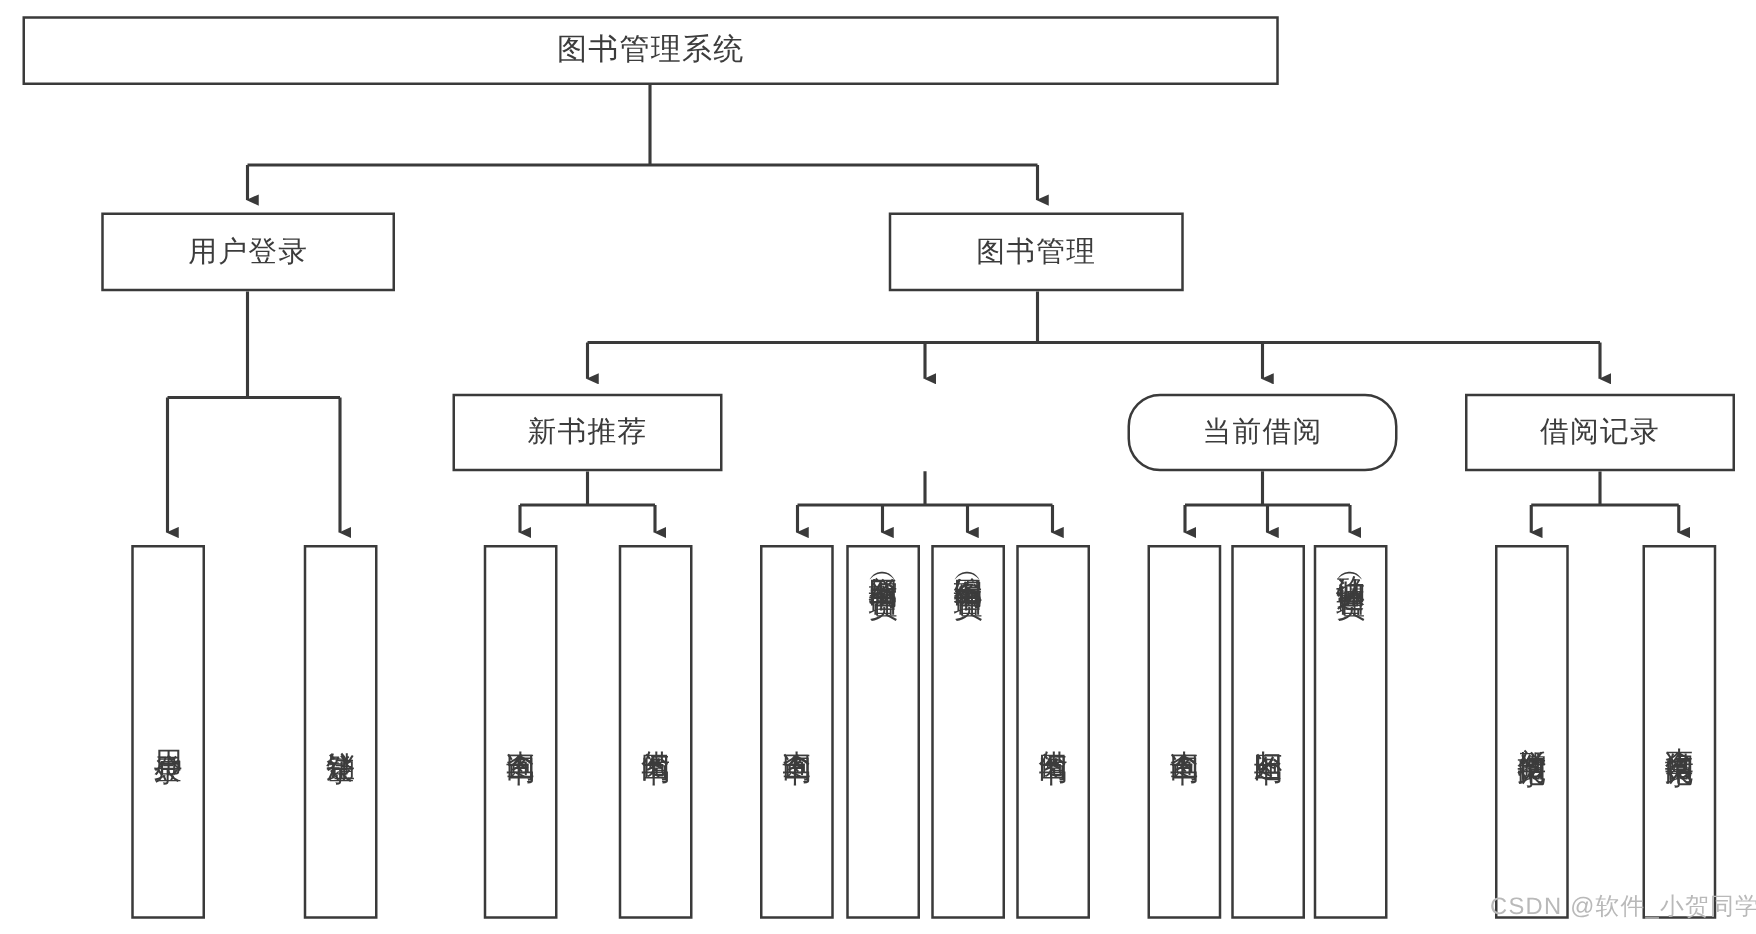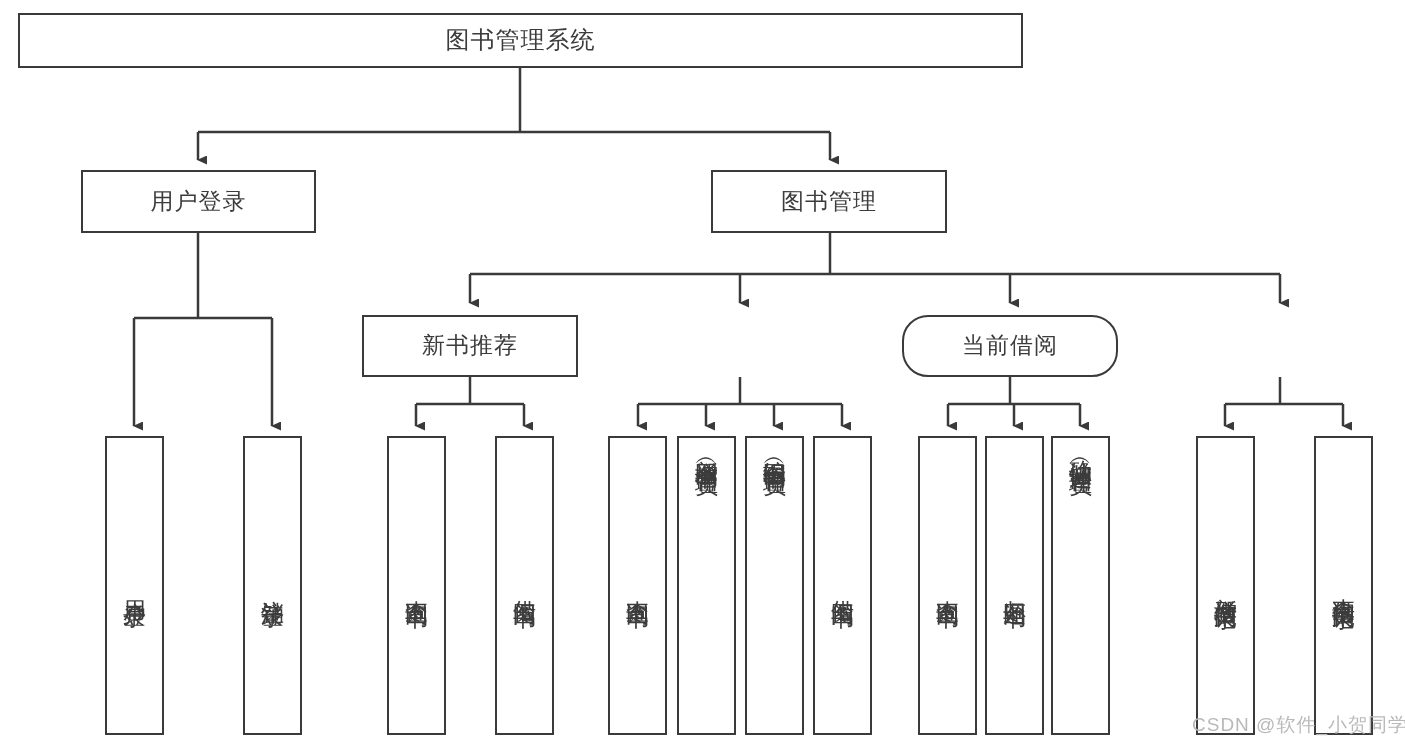--- a/index.html
+++ b/index.html
@@ -148,6 +148,9 @@
   <div class="node node-h" style="left:902px; top:315px; width:216px; height:62px;border-radius:26px;">
     <span>当前借阅</span>
   </div>
+  <div class="node node-h" style="left:1172px; top:315px; width:216px; height:62px;">
+    <span>借阅记录</span>
+  </div>
 
   <div class="node node-v center-mode" style="left:105px; top:436px; width:59px; height:299px;">
     <span class="vtext">用户登录</span>

